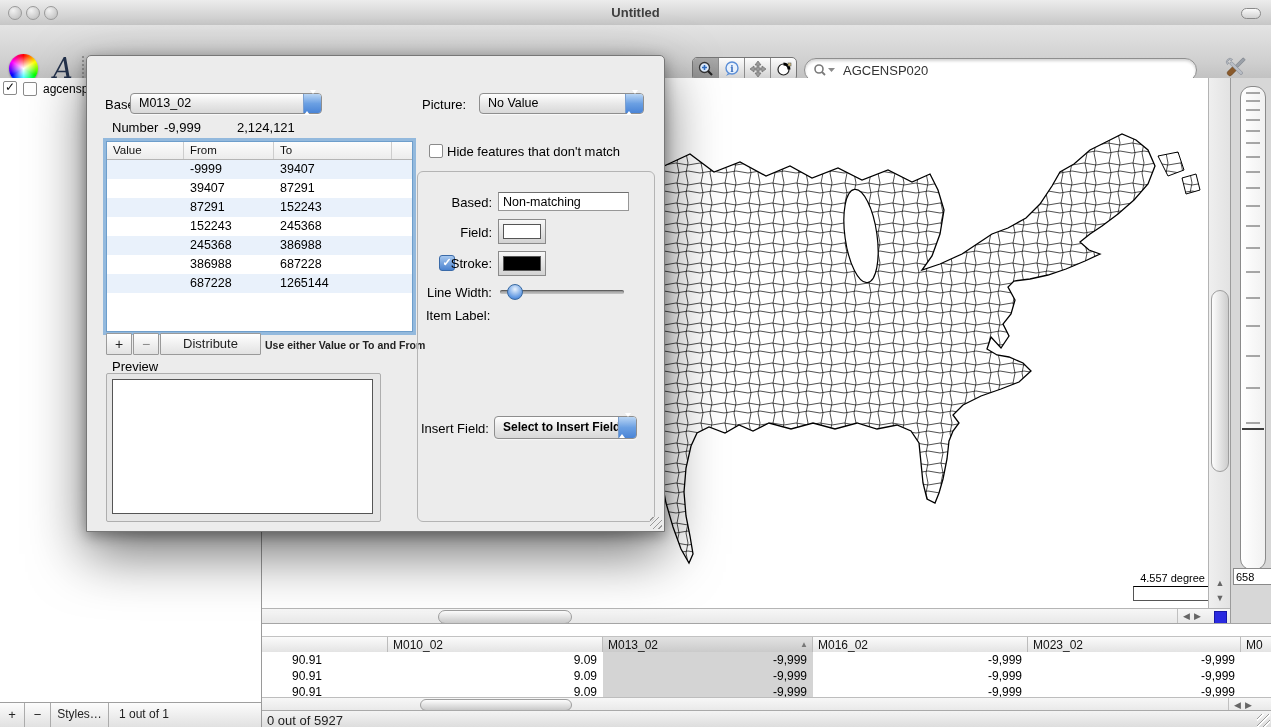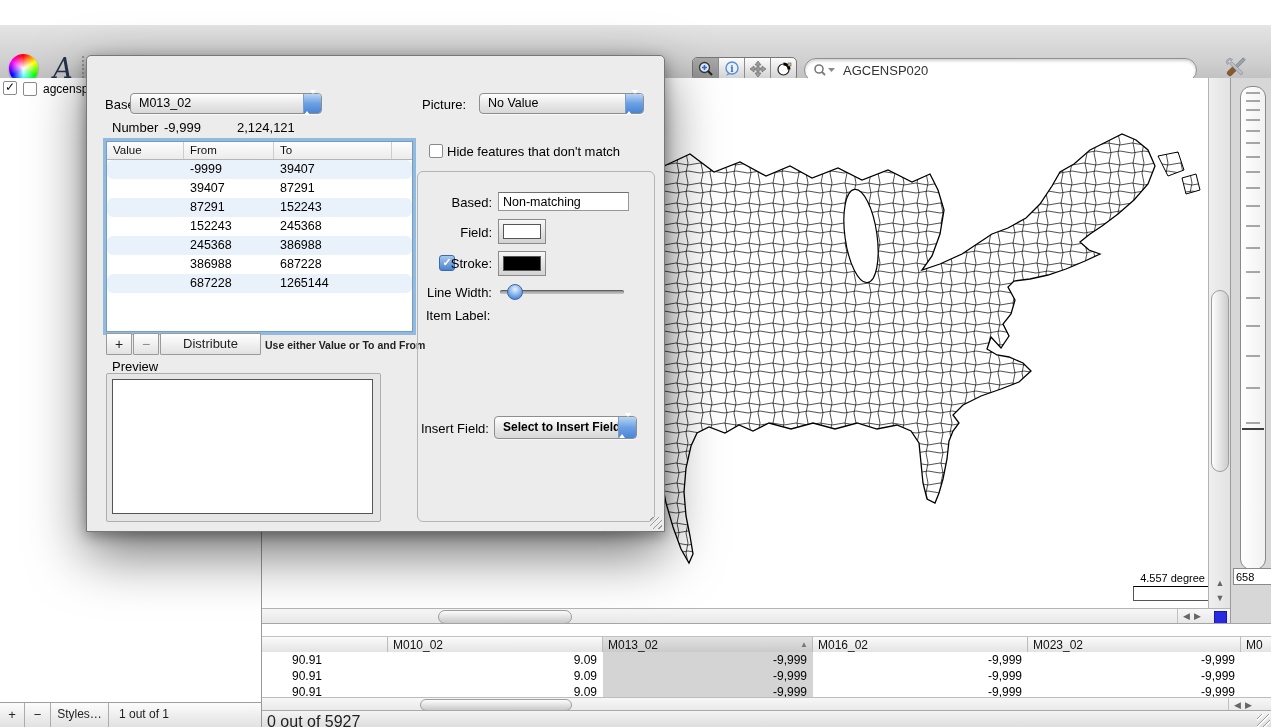--- a/index.html
+++ b/index.html
@@ -135,6 +135,13 @@
 
 <div class="screen">
 
+  <div class="titlebar">
+    <div class="light gray" style="left:8px"></div>
+    <div class="light gray" style="left:26px"></div>
+    <div class="light gray" style="left:44px"></div>
+    <div class="win-title">Untitled</div>
+    <div class="lozenge"></div>
+  </div>
 
   <div class="toolbar">
     <div class="tbi" style="left:0;width:46px">

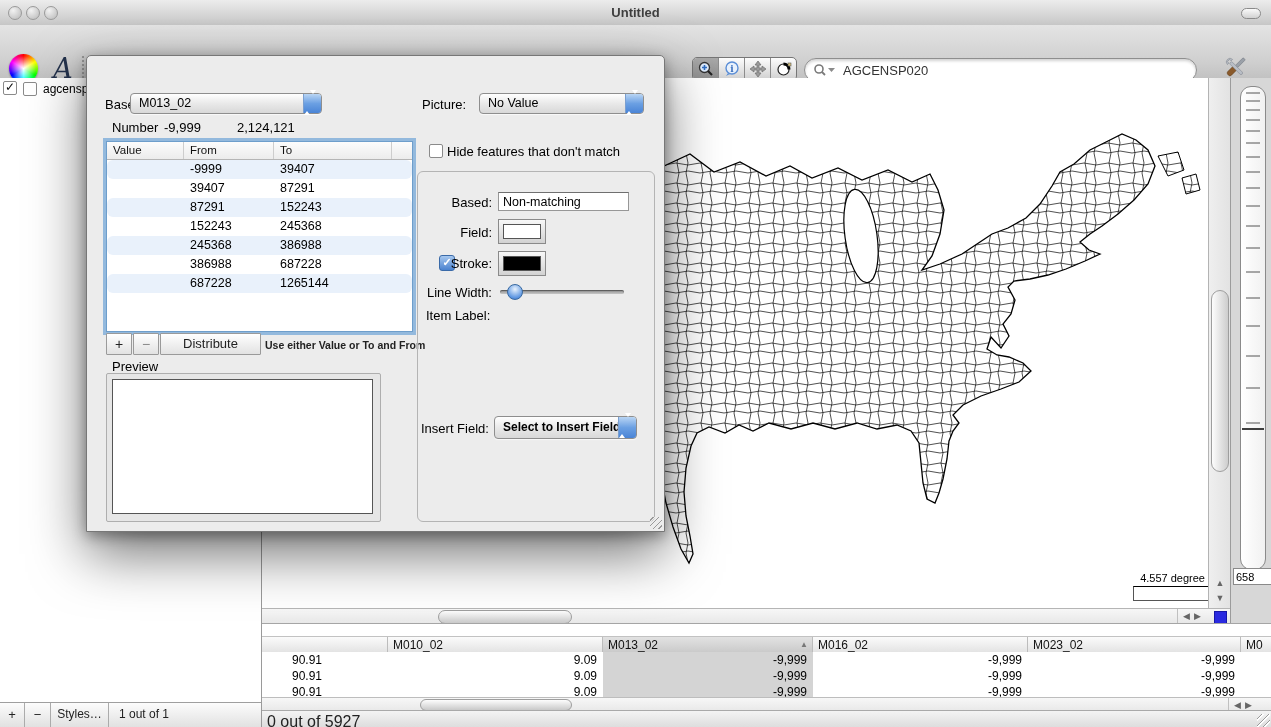--- a/index.html
+++ b/index.html
@@ -106,7 +106,7 @@
   .rt-default{height:18px;background:linear-gradient(#ffca4f,#f3a218);border-bottom:1px solid #d88f10;
     text-align:center;font-size:12px;font-weight:bold;color:#1a1200;padding-top:2px;box-sizing:border-box;}
   .rt-row{display:flex;height:19px;}
-  .rt-row.alt{background:#e9f1fb;border-radius:6px;}
+  .rt-row.alt{background:#e9f1fb;}
   .rt-c{font-size:12.5px;color:#000;padding:2px 0 0 6px;box-sizing:border-box;white-space:nowrap;}
   .sqbtn{position:absolute;width:26px;height:22px;border:1px solid #9a9a9a;background:linear-gradient(#fff,#e2e2e2);
     text-align:center;font-size:14px;line-height:20px;color:#222;border-radius:1px;box-sizing:border-box;}

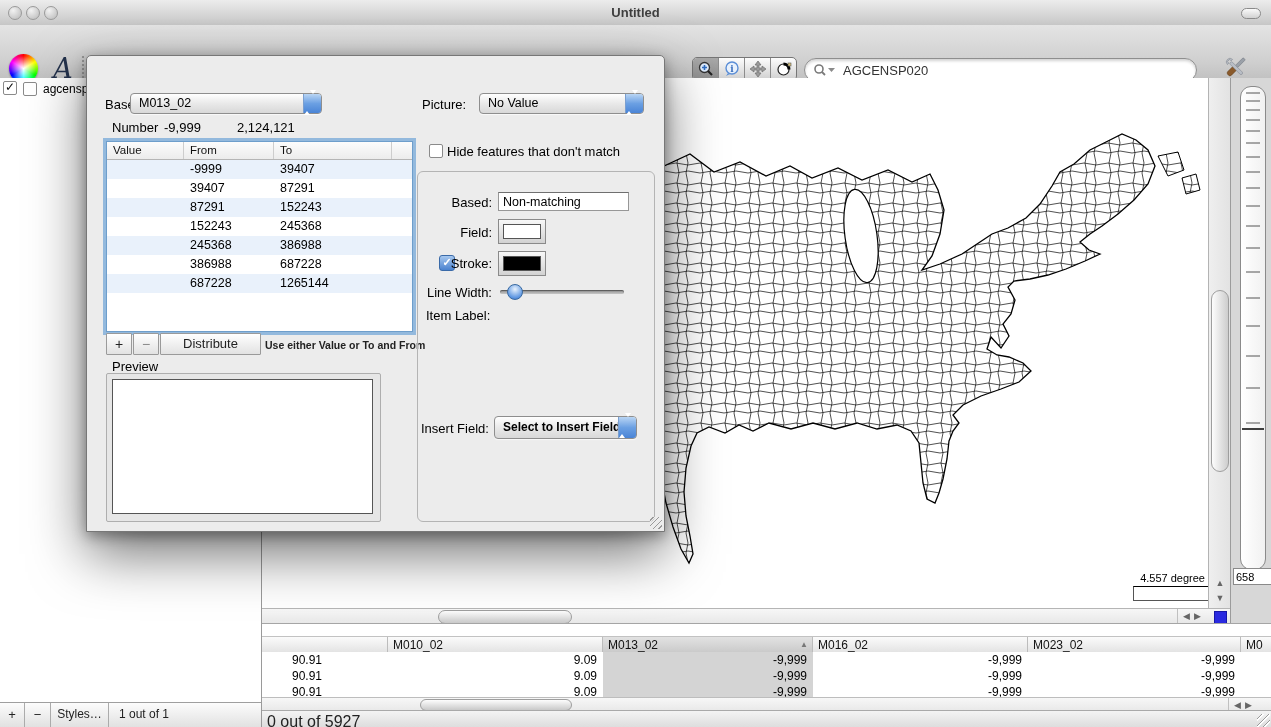--- a/index.html
+++ b/index.html
@@ -75,7 +75,7 @@
   .dt-hthumb{position:absolute;left:158px;top:1px;width:150px;height:10px;border-radius:6px;
     background:linear-gradient(#fdfdfd,#c9c9c9);border:1px solid #9e9e9e;}
   .statusbar{position:absolute;left:262px;top:710px;width:1009px;height:17px;background:linear-gradient(#f4f4f4,#dcdcdc);
-    border-top:1px solid #a9a9a9;font-size:16px;color:#222;}
+    border-top:1px solid #a9a9a9;font-size:13px;color:#222;}
   .grip{position:absolute;right:1px;bottom:1px;width:13px;height:13px;
     background:repeating-linear-gradient(135deg,transparent 0 3px,#9a9a9a 3px 4px,#fff 4px 5px);}
   

